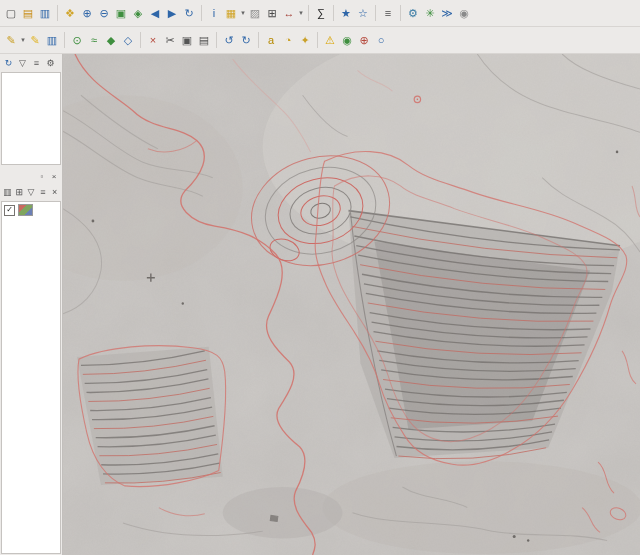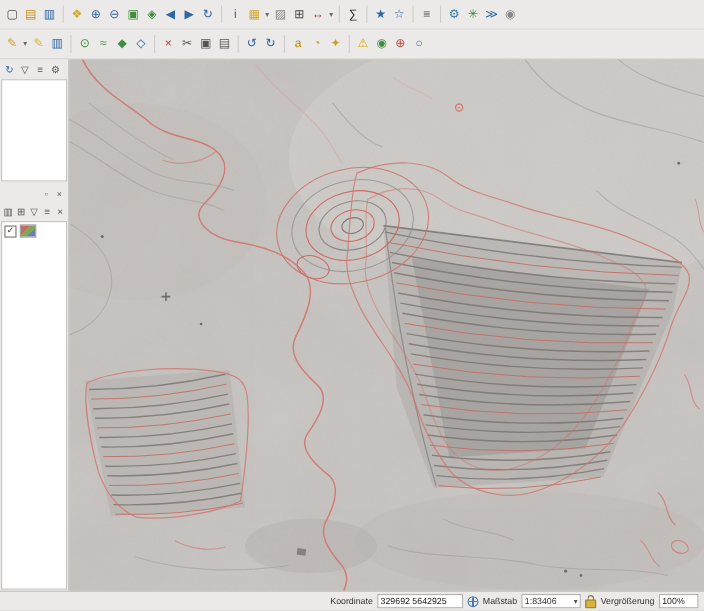--- a/index.html
+++ b/index.html
@@ -274,19 +274,6 @@
     </div>
   </div>
 
-  <div class="statusbar">
-    <span class="sb-label">Koordinate</span>
-    <input class="sb-input coord" value="329692 5642925" style="">
-    <span class="globe"></span>
-    <span class="sb-label">Maßstab</span>
-    <div class="sb-combo">
-      <span>1:83406</span>
-      <span class="dd-arrow">▾</span>
-    </div>
-    <span class="lock"></span>
-    <span class="sb-label">Vergrößerung</span>
-    <input class="sb-input mag" value="100%" style="">
-  </div>
 
 </div>
 

